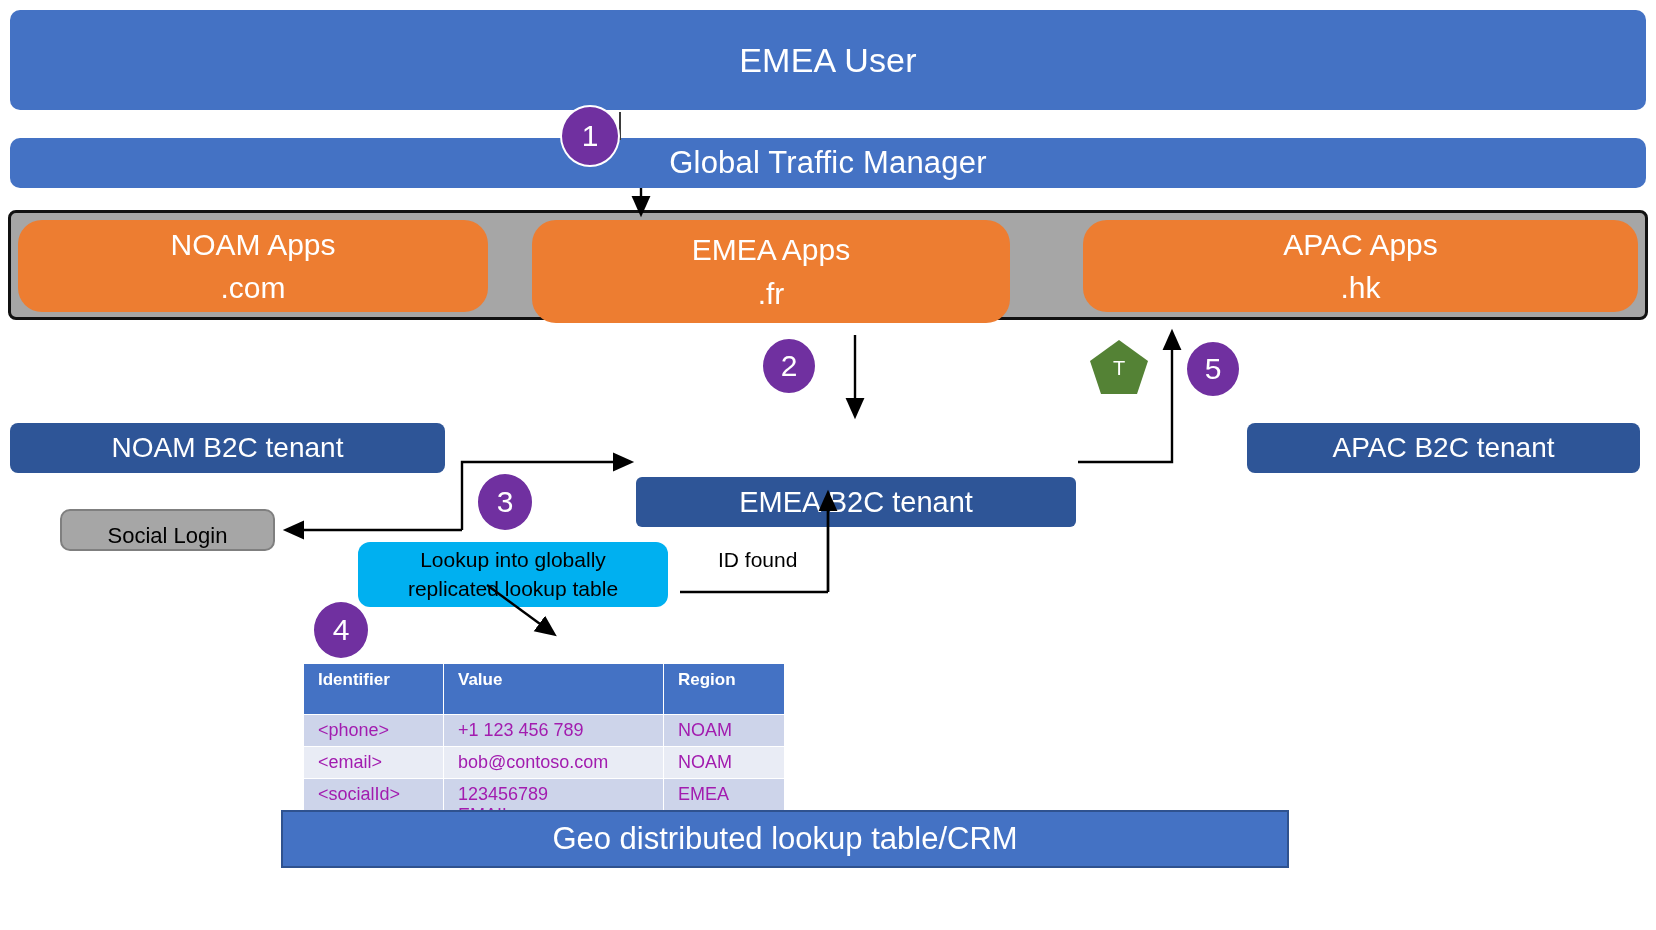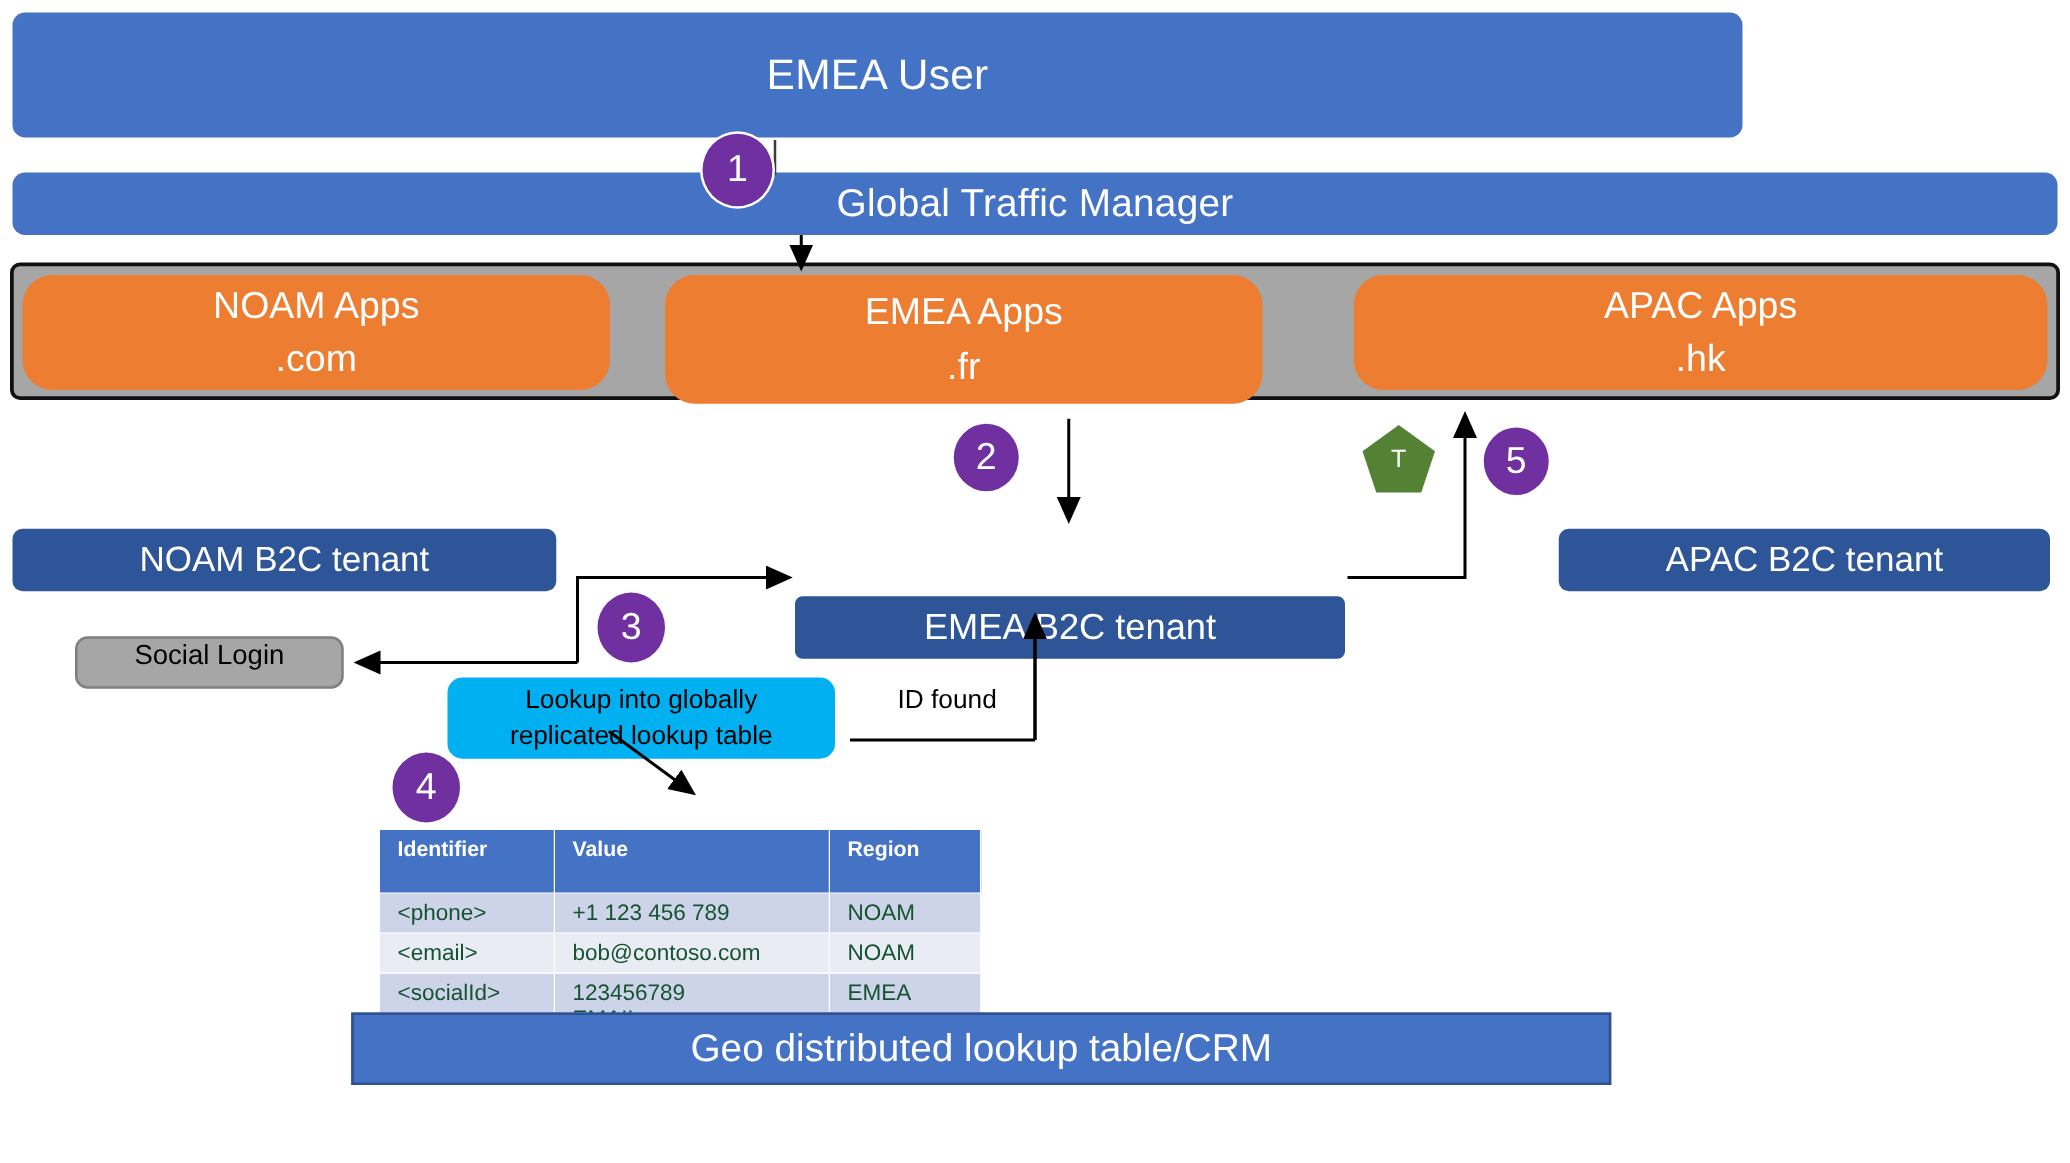--- a/index.html
+++ b/index.html
@@ -196,7 +196,7 @@
     <path d="M 1078 462 L 1172 462 L 1172 336" fill="none" stroke="#000000" stroke-width="2.4" marker-end="url(#ah)"></path>
   </svg>
 
-  <div class="abs bluebar" style="left:10px; top:10px; width:1384px; height:100px;">
+  <div class="abs bluebar" style="left:10px; top:10px; width:1636px; height:100px;">
     <span>EMEA User</span>
   </div>
 

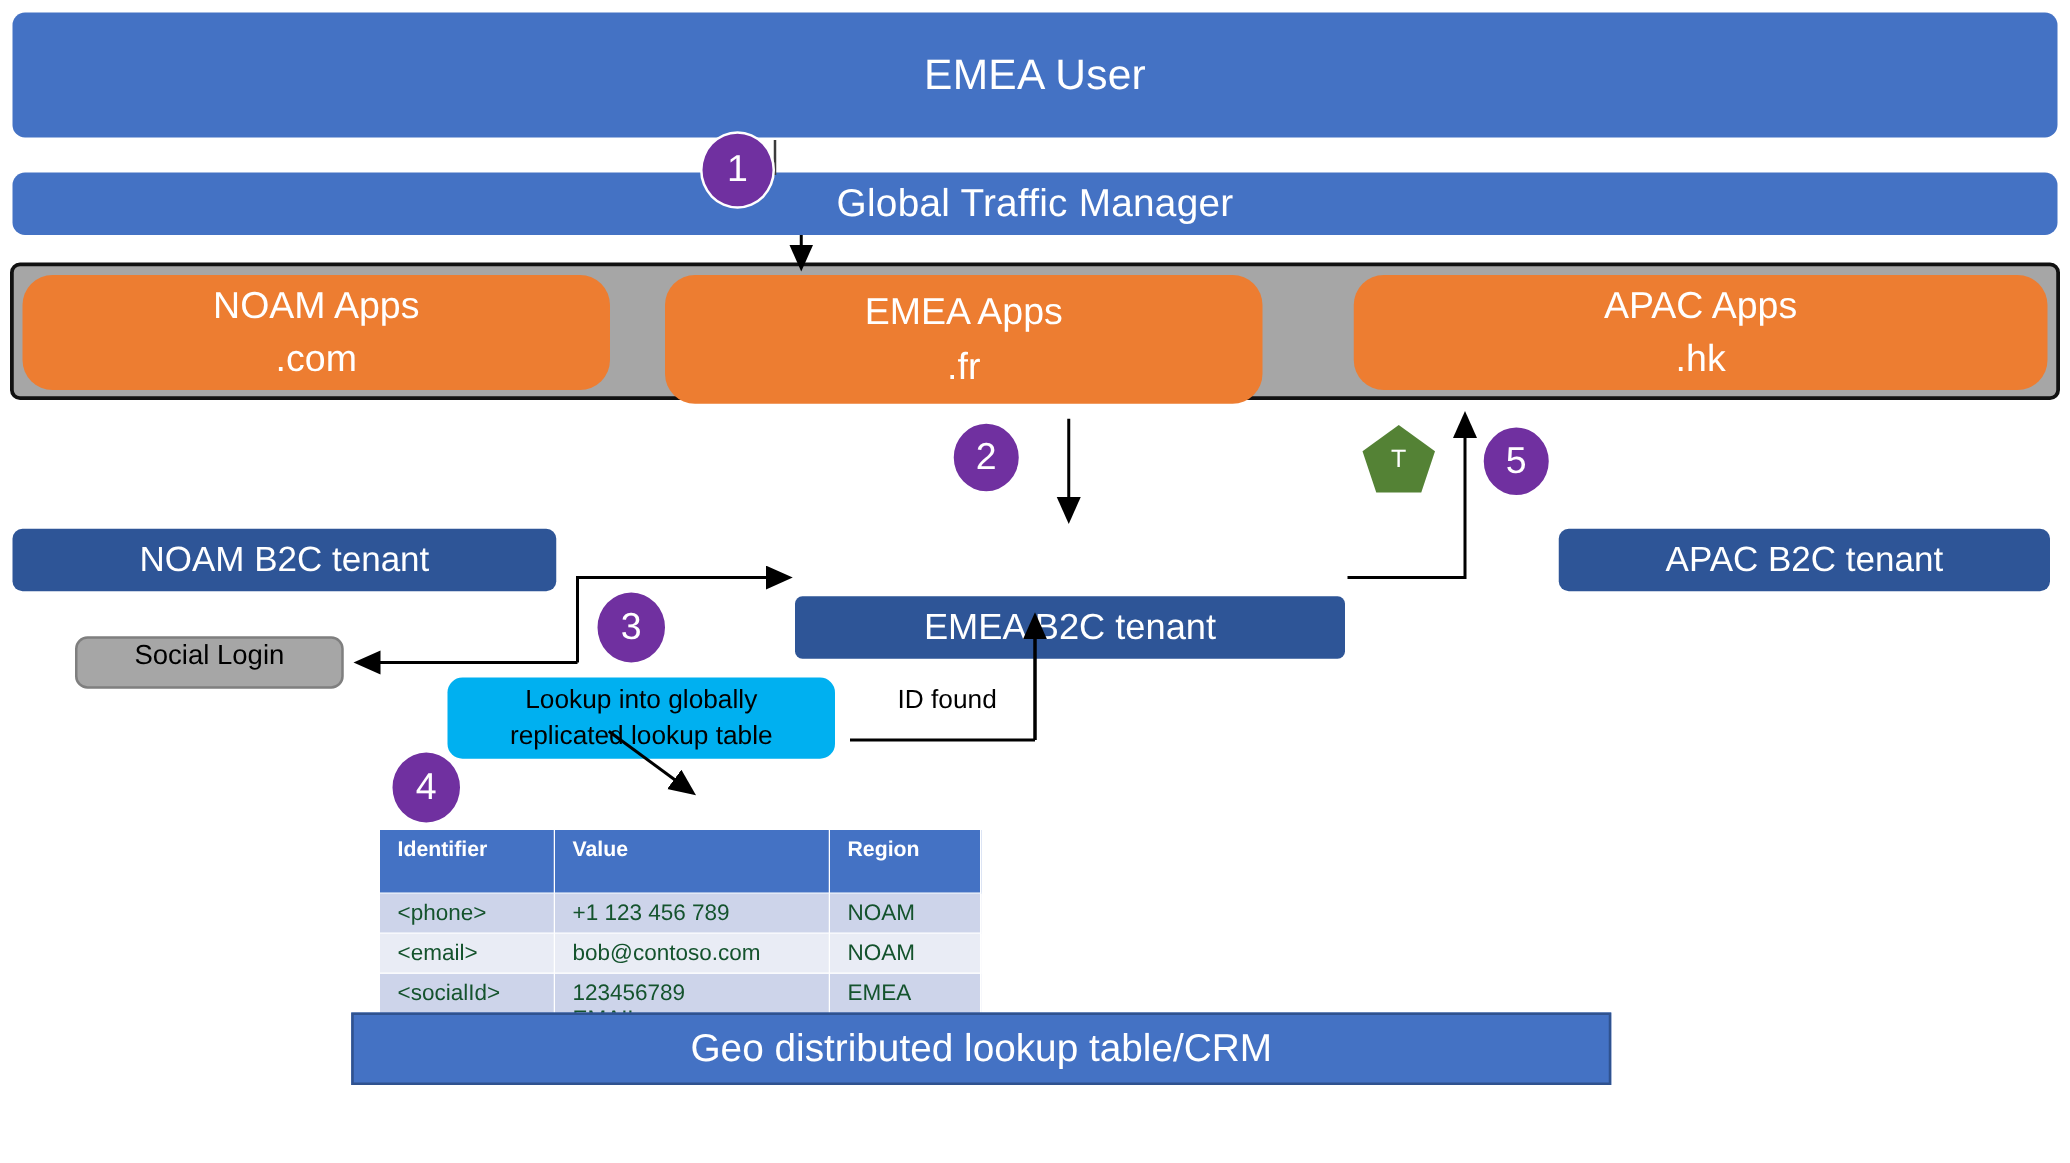--- a/index.html
+++ b/index.html
@@ -69,7 +69,7 @@
     border-radius: 10px;
     color: #000000;
     display: flex;
-    align-items: flex-start;
+    align-items: flex-end;
     justify-content: center;
     font-size: 22px;
   }

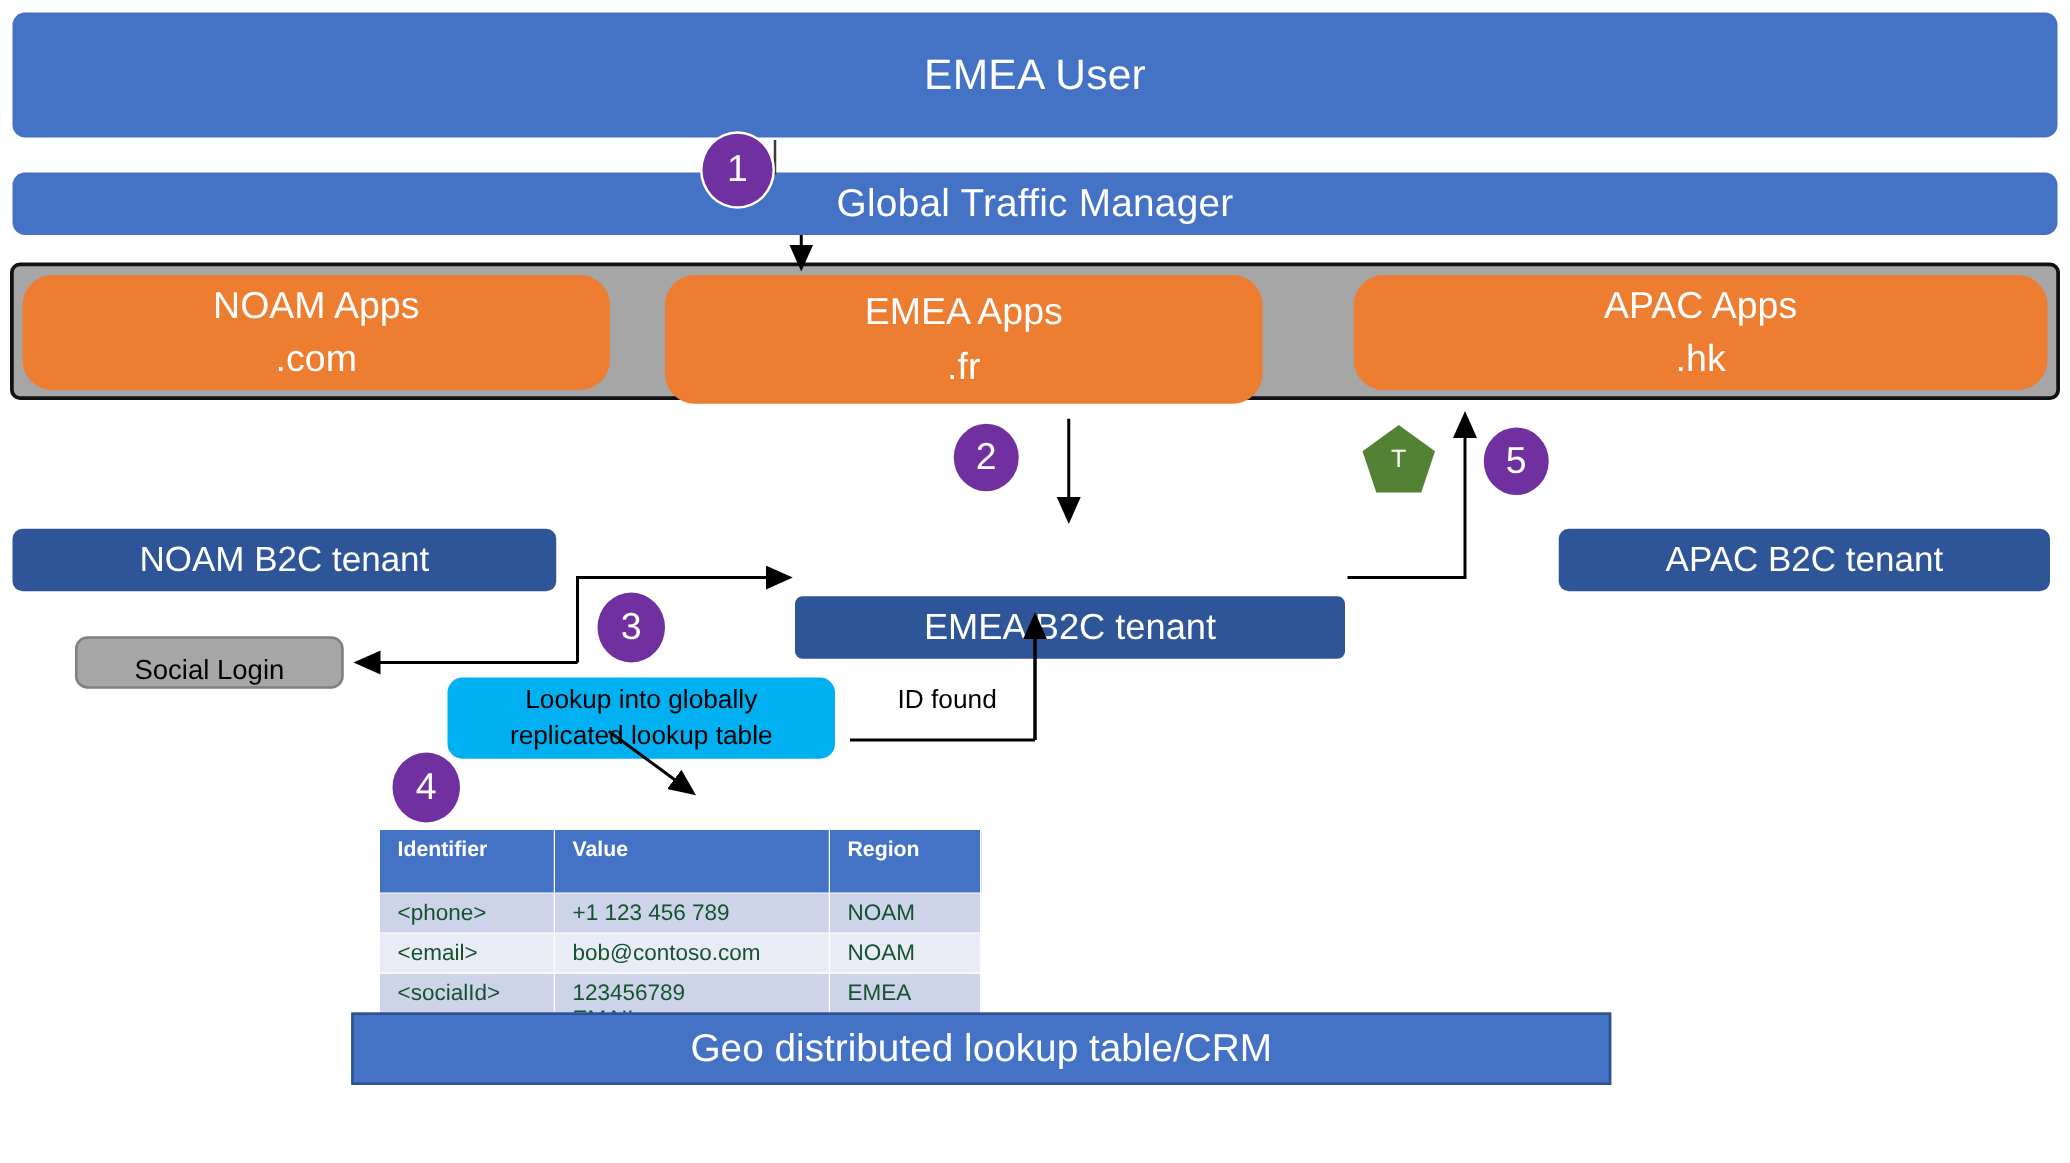--- a/index.html
+++ b/index.html
@@ -127,7 +127,7 @@
   }
   .lut td {
     font-size: 18px;
-    color: #14532d;
+    color: #a21caf;
     text-align: left;
     padding: 5px 0 5px 14px;
     border: 1px solid #ffffff;

